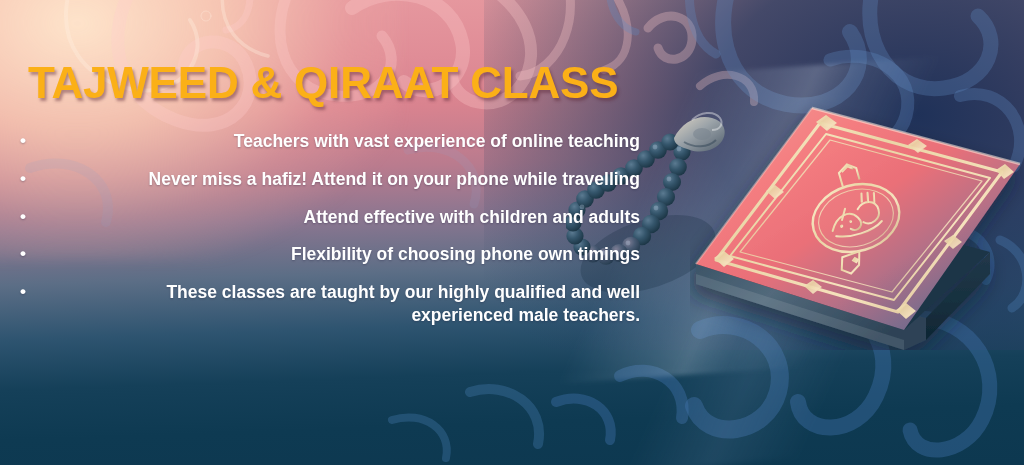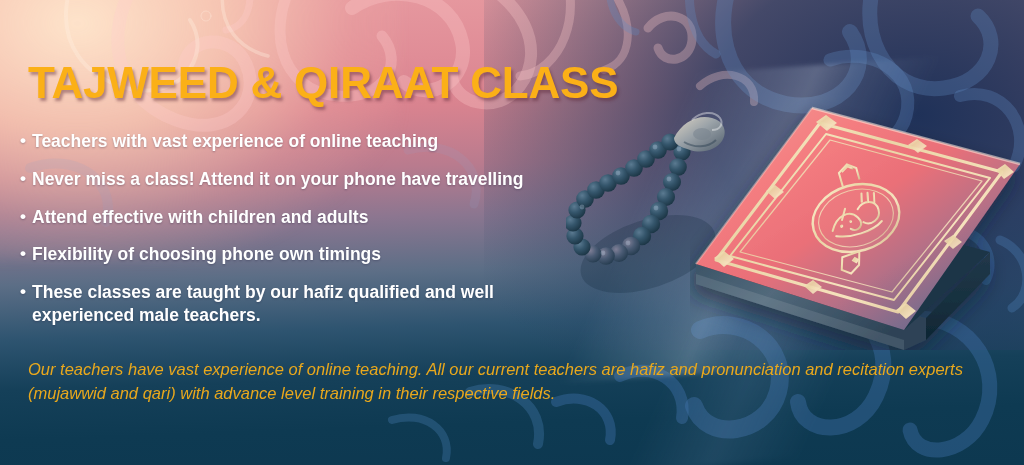--- a/index.html
+++ b/index.html
@@ -134,7 +134,7 @@
     line-height:1.30;
     color:#ffffff;
   }
-  .bullet-text { flex:1 1 auto; }
+  .bullet-text { flex:1 1 auto;text-align:right; }
 
   .footnote {
     position:absolute;

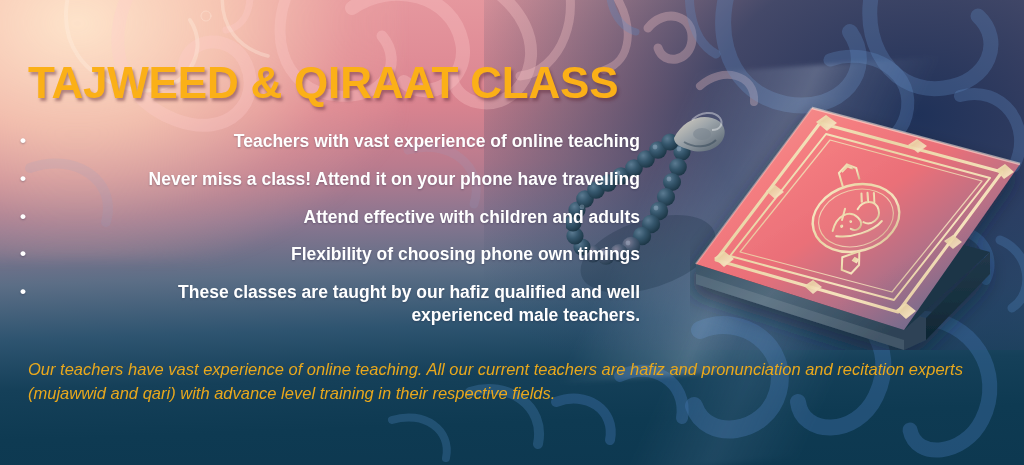--- a/index.html
+++ b/index.html
@@ -404,7 +404,7 @@
       </li>
       <li class="bullet">
         <span class="bullet-dot">•</span>
-        <span class="bullet-text">Never miss a class! Attend it on your phone have travelling</span>
+        <span class="bullet-text">Never miss a hafiz! Attend it on your phone while travelling</span>
       </li>
       <li class="bullet">
         <span class="bullet-dot">•</span>

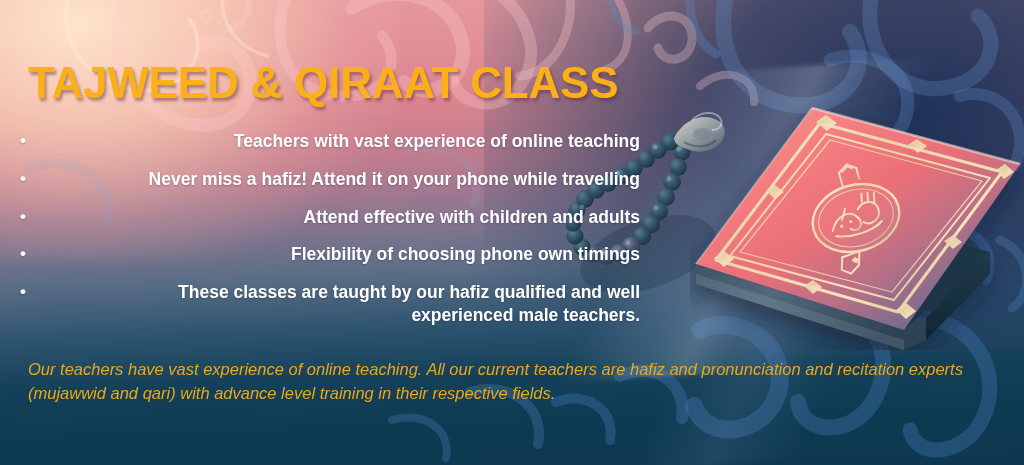--- a/index.html
+++ b/index.html
@@ -416,7 +416,7 @@
       </li>
       <li class="bullet">
         <span class="bullet-dot">•</span>
-        <span class="bullet-text">These classes are taught by our hafiz qualified and well
+        <span class="bullet-text">These classes are taught by our highly qualified and well
  experienced male teachers.</span>
       </li>
     </ul>

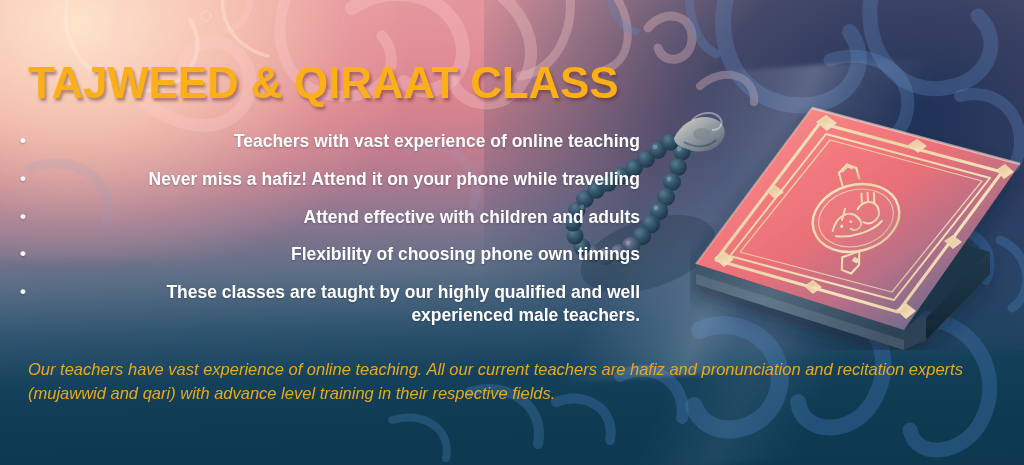--- a/index.html
+++ b/index.html
@@ -421,7 +421,6 @@
       </li>
     </ul>
 
-    <p class="footnote">Our teachers have vast experience of online teaching. All our current teachers are hafiz and pronunciation and recitation experts (mujawwid and qari) with advance level training in their respective fields.</p>
 
   </div>
 </div>

